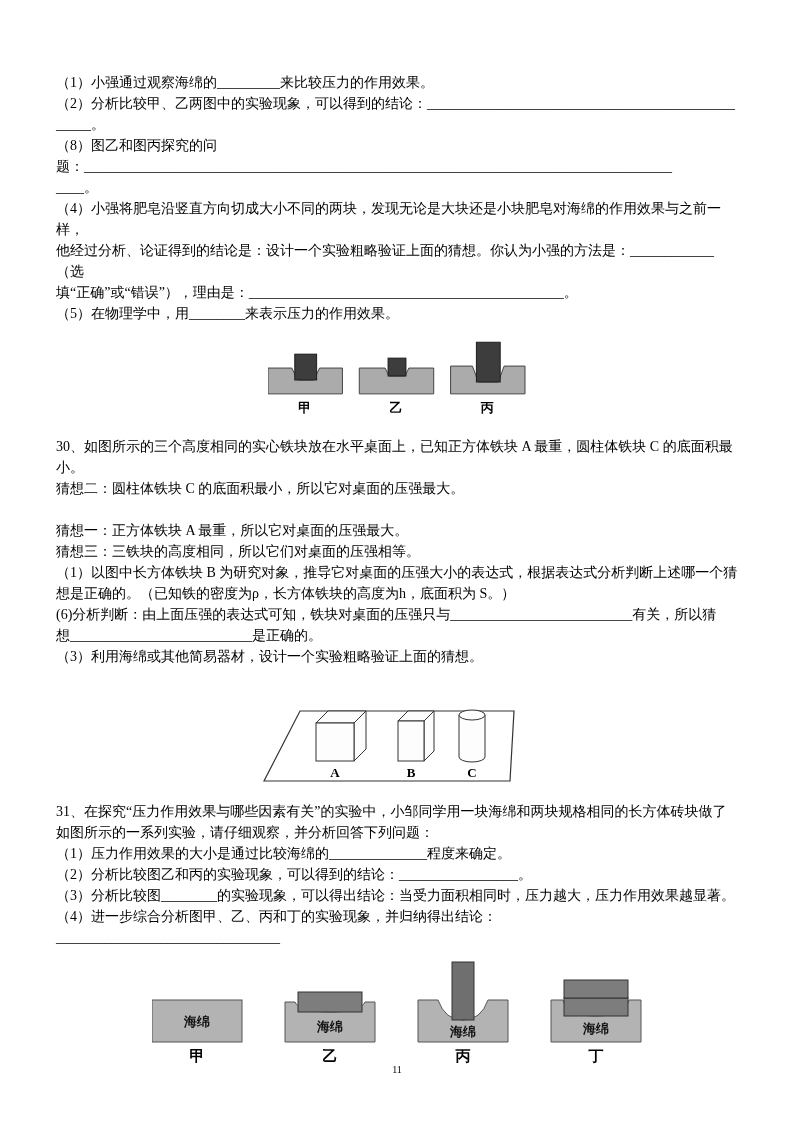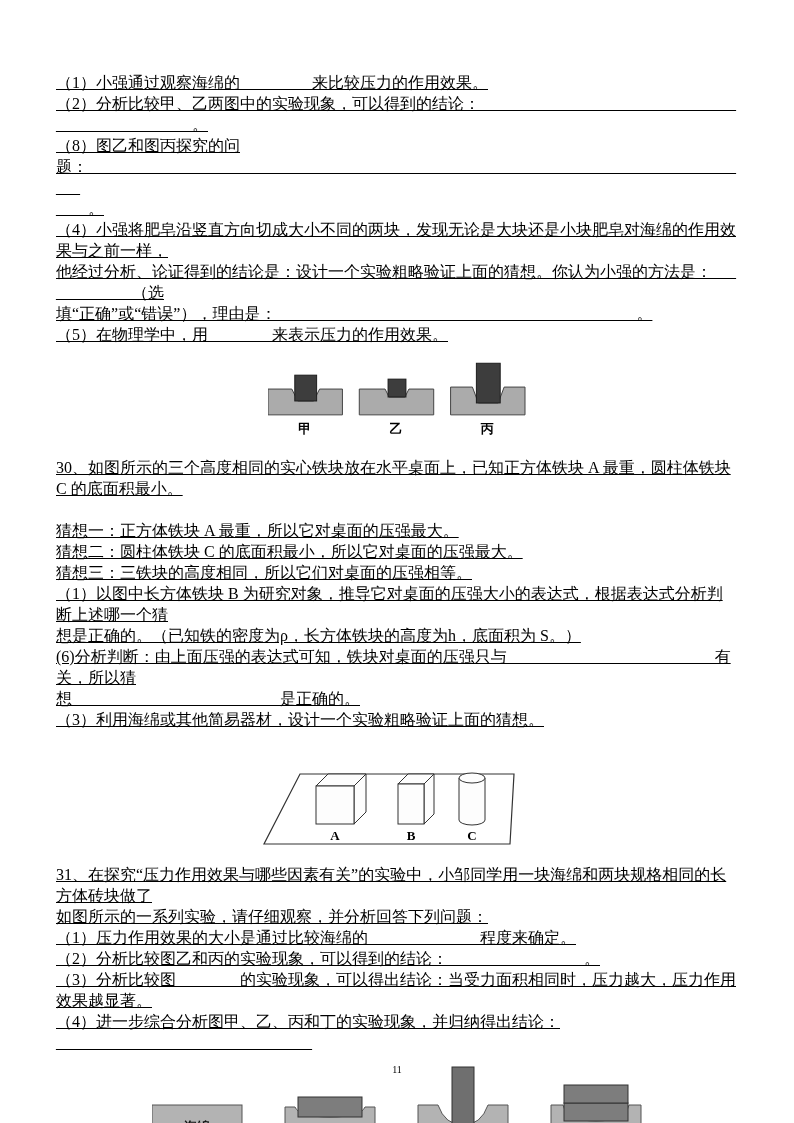--- a/index.html
+++ b/index.html
@@ -17,11 +17,10 @@
     background: #fff;
   }
   .line {
-    font-size: 16px;
+    font-size: 14px;
     line-height: 21px;
     word-break: break-all;
     white-space: normal;
-    text-decoration: underline;
   }
   .sp { margin-top: 21px; }
   .fig { text-align: center; }

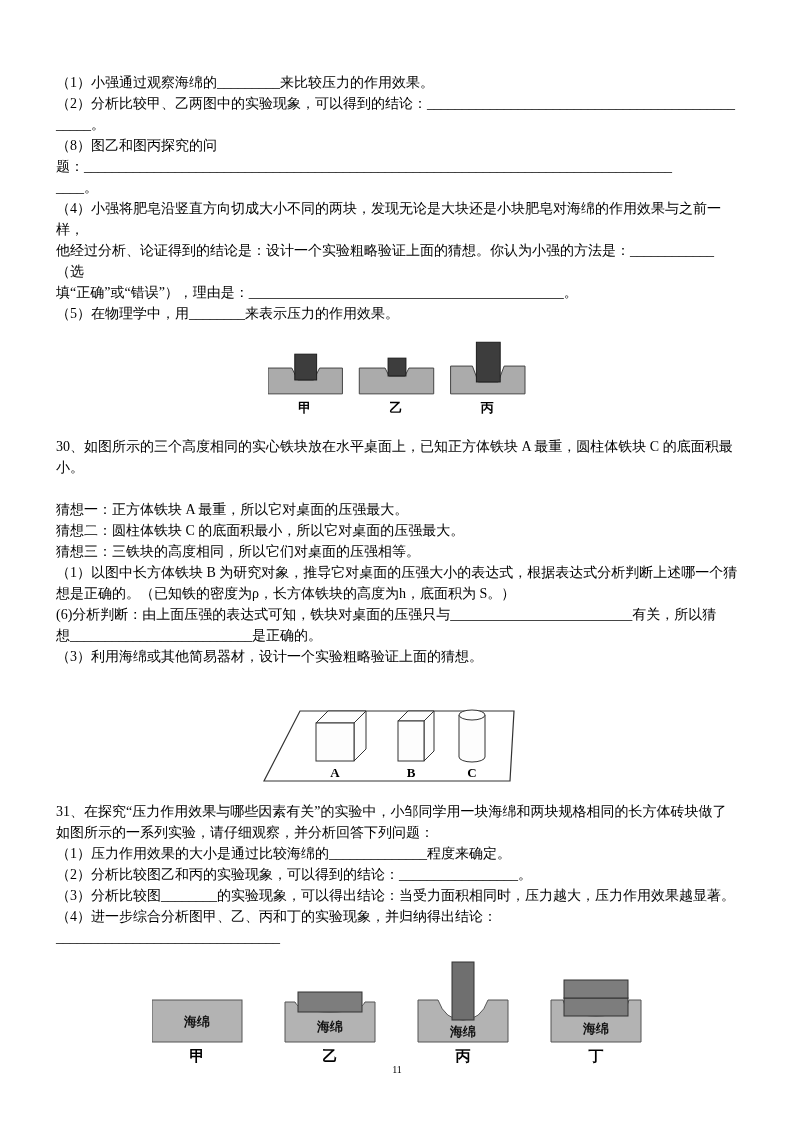--- a/index.html
+++ b/index.html
@@ -77,8 +77,8 @@
 
   <section>
     <p class="line">30、如图所示的三个高度相同的实心铁块放在水平桌面上，已知正方体铁块 A 最重，圆柱体铁块 C 的底面积最小。</p>
+    <p class="line">猜想二：圆柱体铁块 C 的底面积最小，所以它对桌面的压强最大。</p>
     <p class="line sp">猜想一：正方体铁块 A 最重，所以它对桌面的压强最大。</p>
-    <p class="line">猜想二：圆柱体铁块 C 的底面积最小，所以它对桌面的压强最大。</p>
     <p class="line">猜想三：三铁块的高度相同，所以它们对桌面的压强相等。</p>
     <p class="line">（1）以图中长方体铁块 B 为研究对象，推导它对桌面的压强大小的表达式，根据表达式分析判断上述哪一个猜</p>
     <p class="line">想是正确的。（已知铁的密度为ρ，长方体铁块的高度为h，底面积为 S。）</p>

